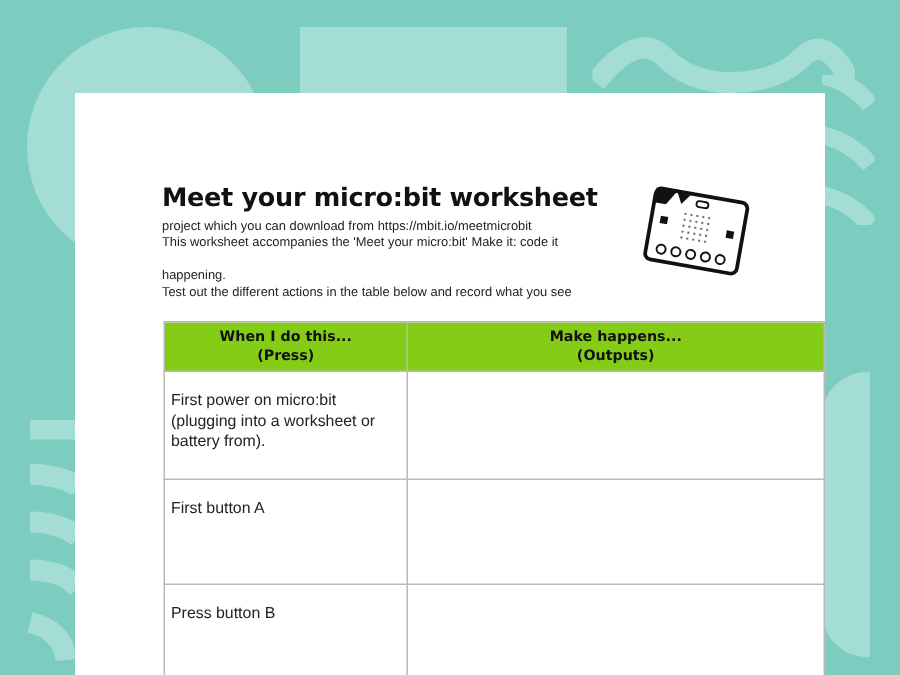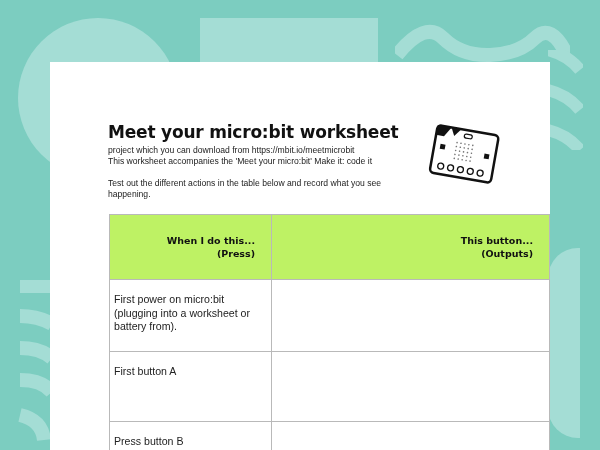--- a/index.html
+++ b/index.html
@@ -43,8 +43,8 @@
     <div>This worksheet accompanies the 'Meet your micro:bit' Make it: code it</div>
   </div>
   <div class="intro2">
+    <div>happening.</div>
     <div>Test out the different actions in the table below and record what you see</div>
-    <div>happening.</div>
   </div>
 
   <svg class="mb-icon" width="74" height="62" viewBox="0 0 74 62">

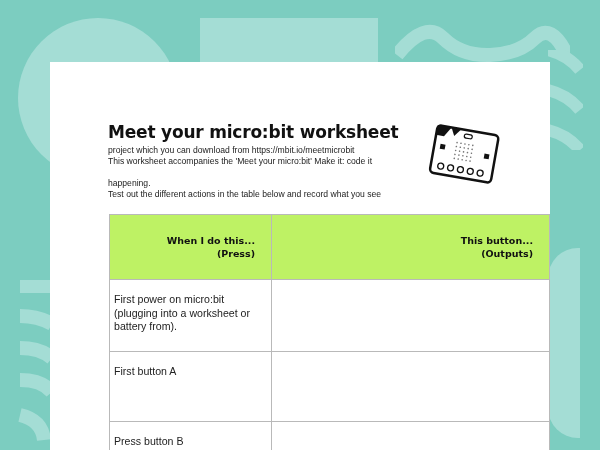--- a/index.html
+++ b/index.html
@@ -14,7 +14,7 @@
   .intro2 { position:absolute; left:58px; top:116px; font-size:8.6px; line-height:11px; color:#222; width:340px; }
   .mb-icon { position:absolute; left:377px; top:62px; }
   table.ws { position:absolute; left:59px; top:152px; width:441px; border-collapse:collapse; }
-  table.ws th { background:#bef264; border:1px solid #b9b9b9; font-family:"DejaVu Sans", sans-serif; font-size:9.5px; font-weight:bold; color:#111; height:32px; line-height:13px; padding:16px; text-align:right; }
+  table.ws th { background:#84cc16; border:1px solid #b9b9b9; font-family:"DejaVu Sans", sans-serif; font-size:9.5px; font-weight:bold; color:#111; height:32px; line-height:13px; padding:0; text-align:center; }
   table.ws td { border:1px solid #b9b9b9; vertical-align:top; font-size:10.6px; line-height:13.5px; color:#222; padding:13px 4px 0 4px; }
   table.ws td.in { width:153px; }
   .r1 td { height:58px; }

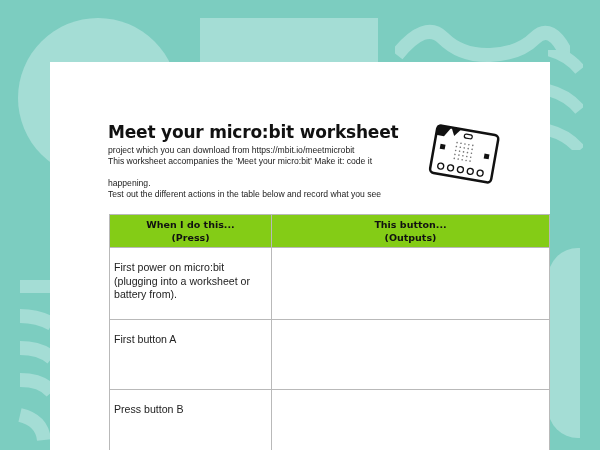--- a/index.html
+++ b/index.html
@@ -100,7 +100,7 @@
         <div>(Press)</div>
       </th>
       <th>
-        <div>This button...</div>
+        <div>Make happens...</div>
         <div>(Outputs)</div>
       </th>
     </tr>

